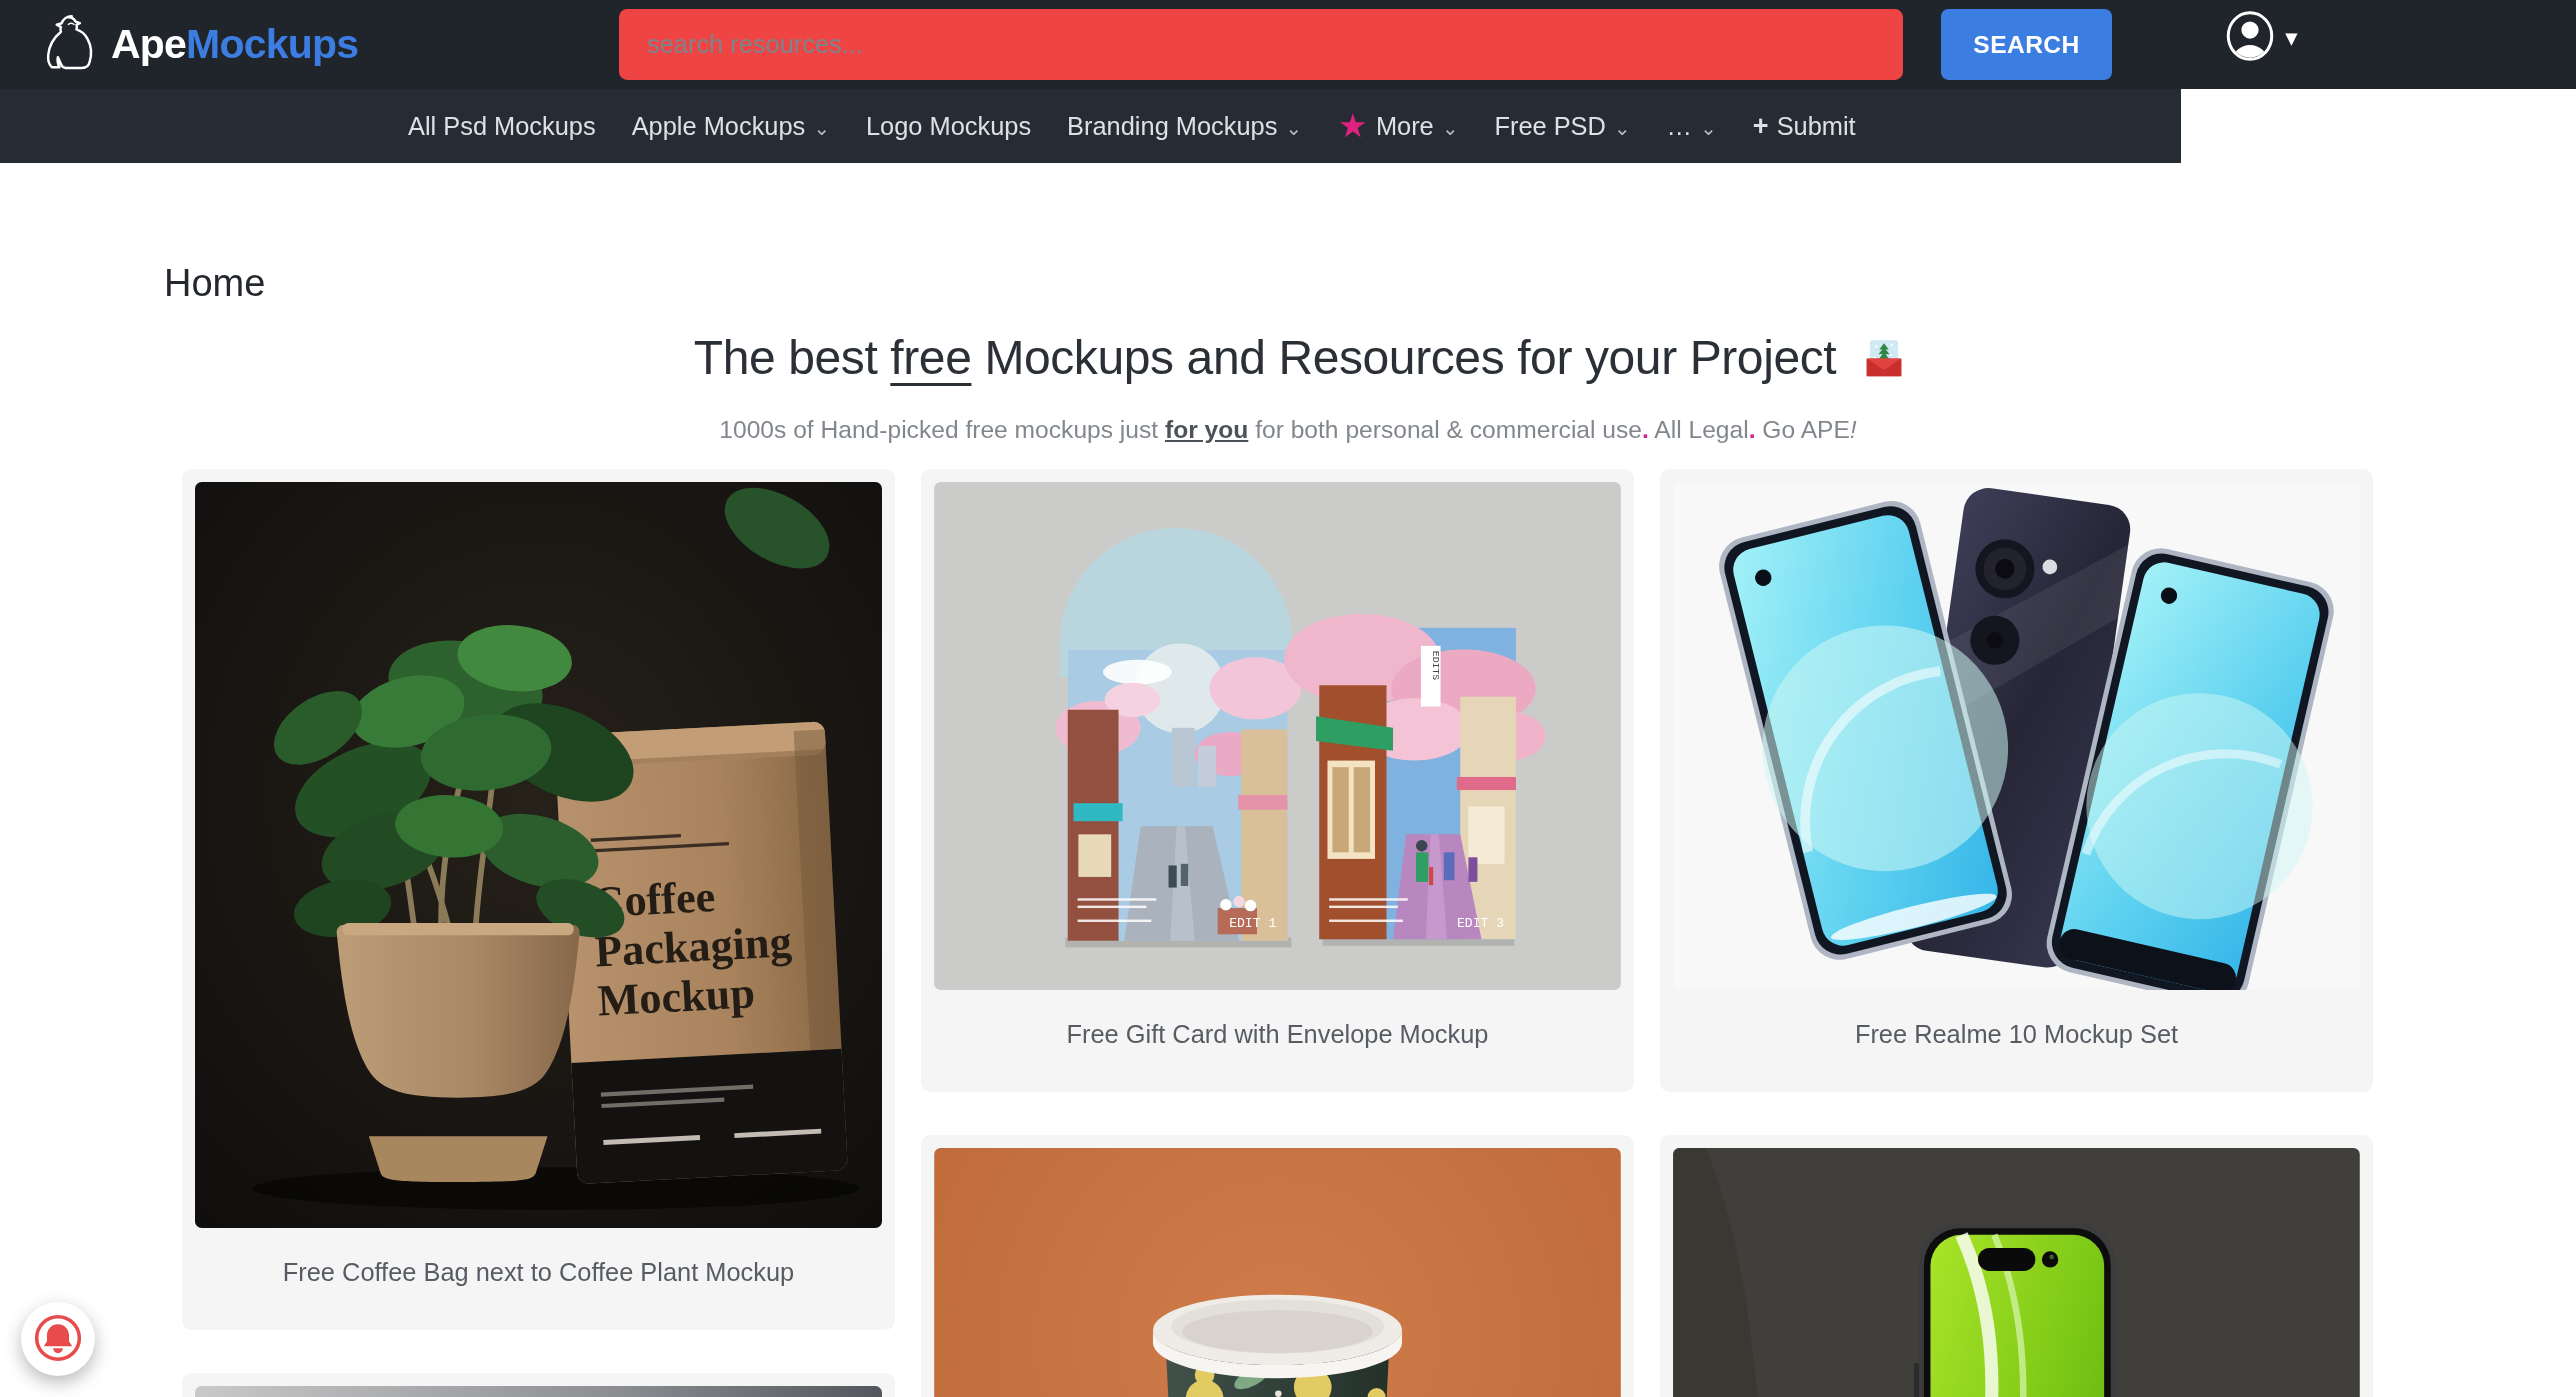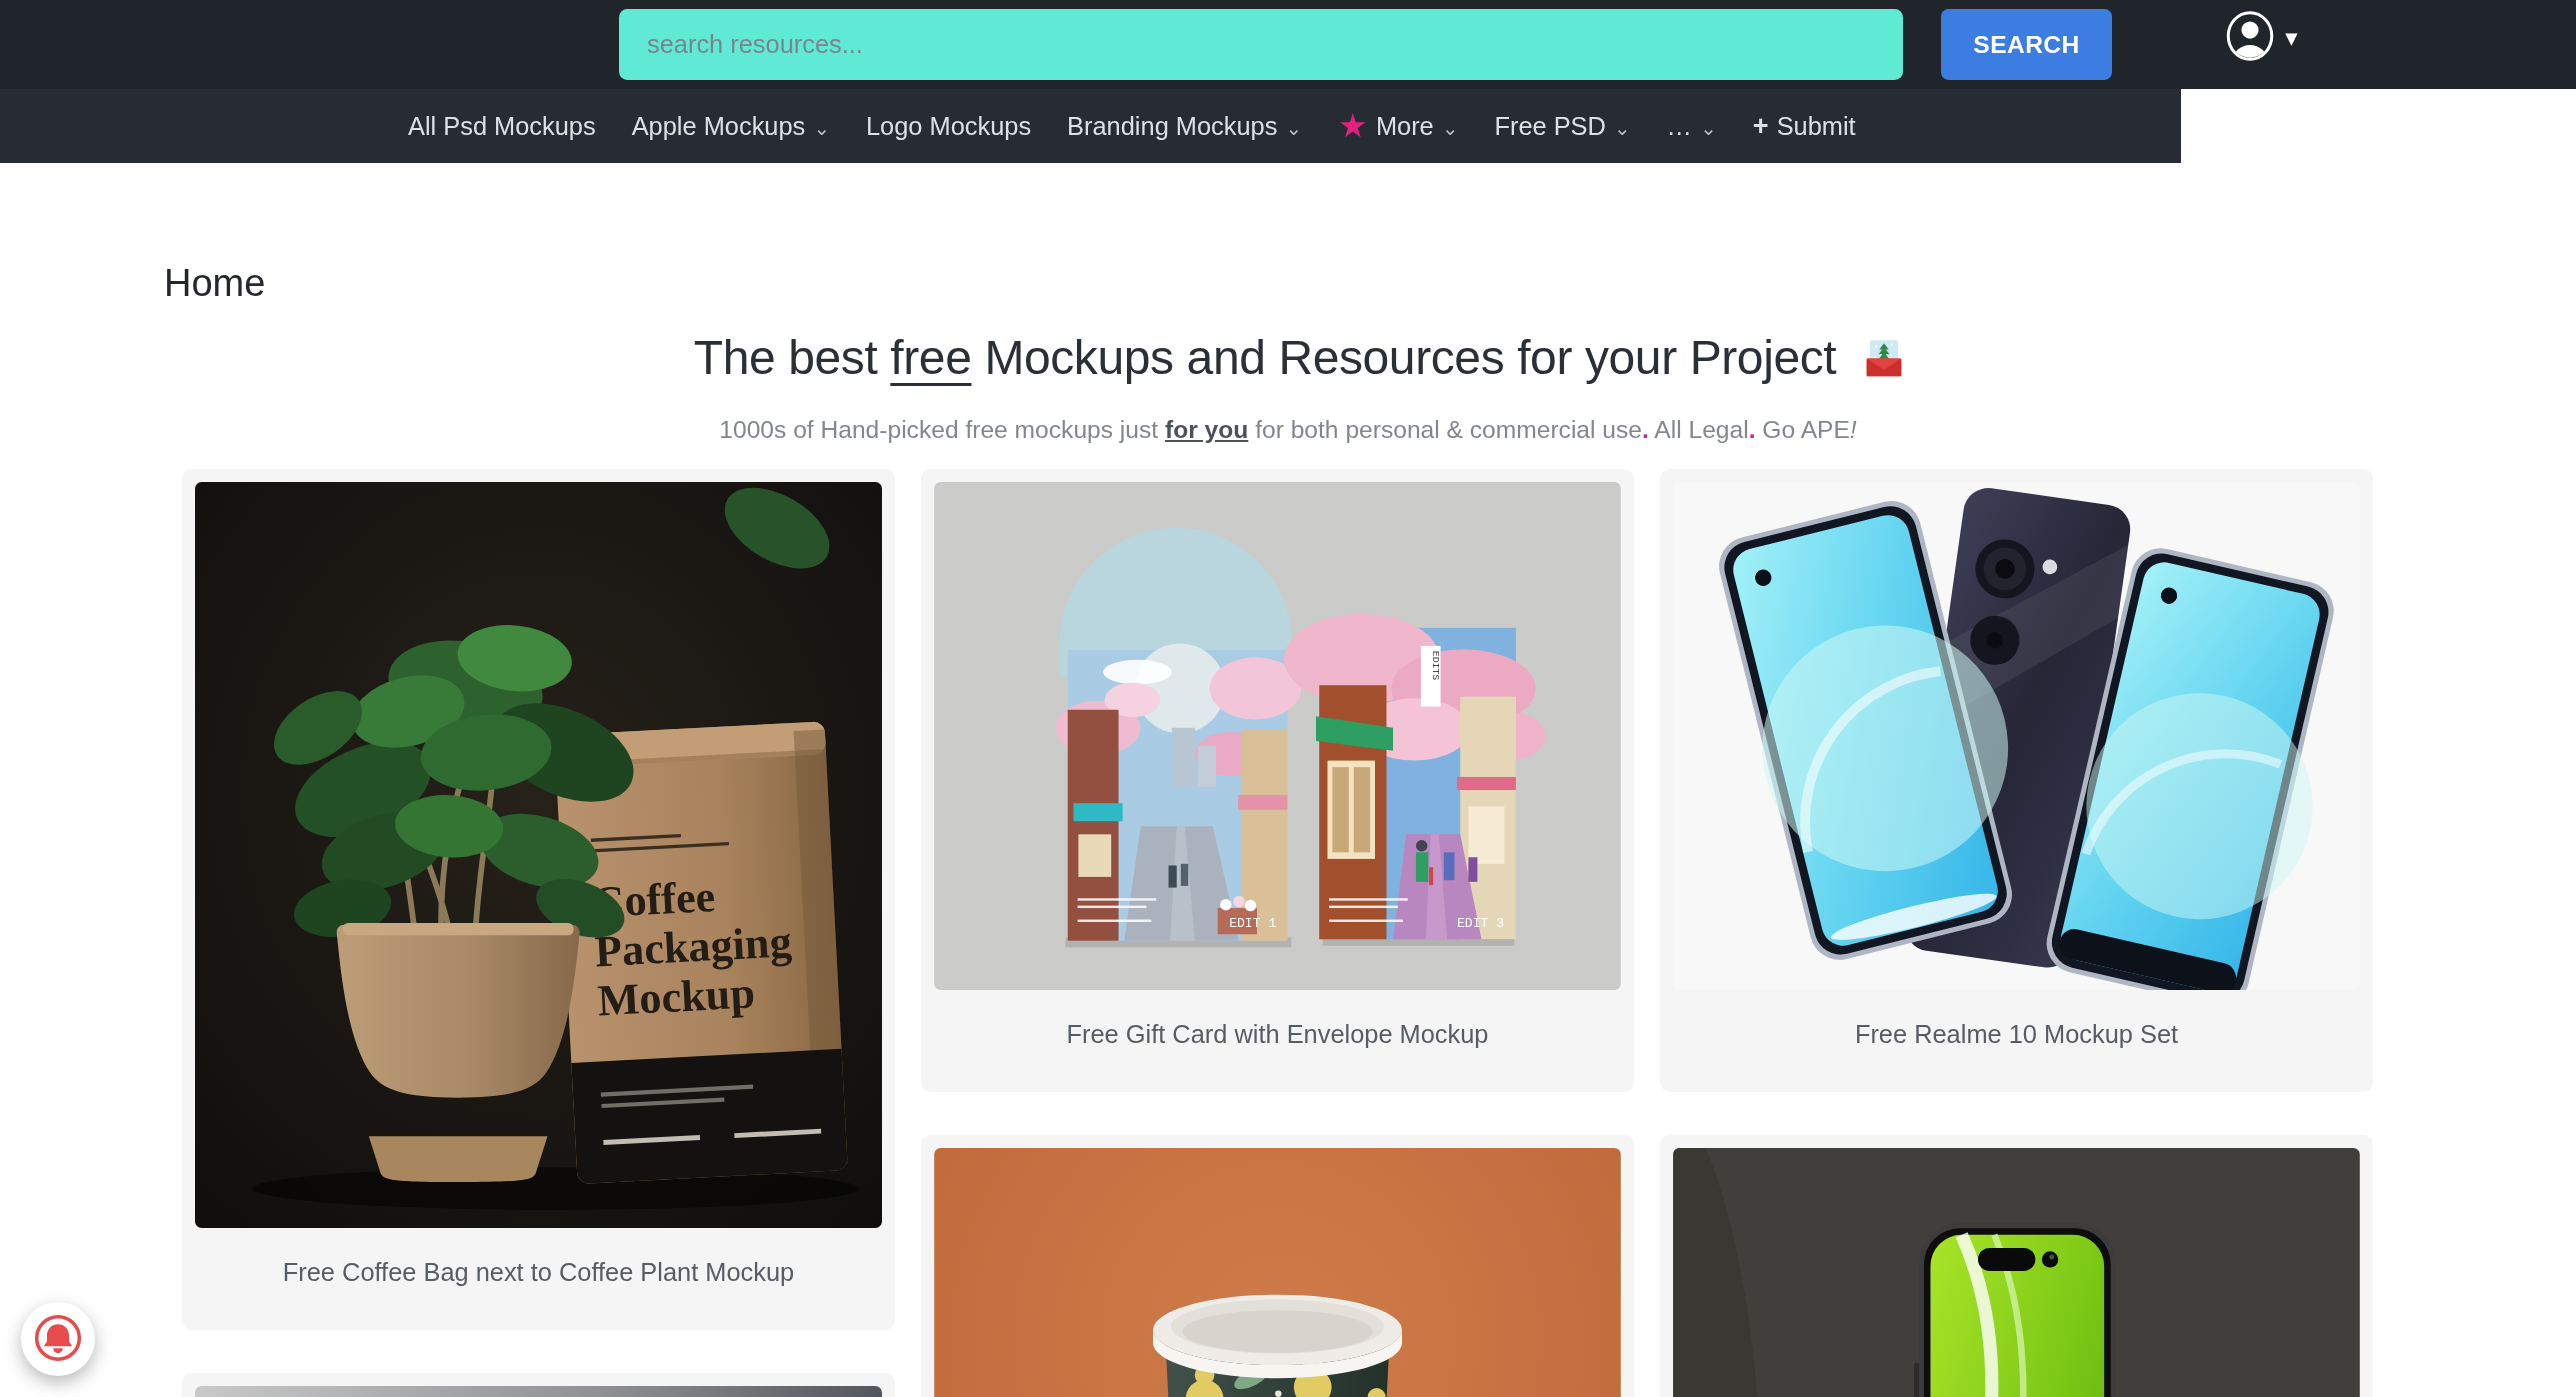--- a/index.html
+++ b/index.html
@@ -56,6 +56,15 @@
 <div class="page">
 
   <header class="topbar">
+    <div class="logo">
+      <span>
+        <svg width="54" height="59" viewBox="0 0 70 76">
+          <path fill="none" stroke="#fff" stroke-width="3.2" stroke-linejoin="round" d="M36 4c-6.5 0-11.5 4-13 9l-6.5 2 5.5 3c-1 2-1 4 0 6C13 31.5 6.5 43 5.5 54c-.8 8 1.5 13 4.5 16h10c-2-4-3-9-2-13l4 9c1.2 3 3.2 5 6.2 5h21c5 0 9-3 10-8 3-10 2-21-3-30-3-6-8.2-10-14.2-12 1-2 1-4 0-6l4.5-2-5.5-2c-2-4-6-6-10.5-6z"></path>
+          <path fill="none" stroke="#fff" stroke-width="2" d="M31 15c2.4-2.2 6-2.2 8.4 0"></path>
+        </svg>
+      </span>
+      <span class="logo-text"><span>Ape</span><span class="blue">Mockups</span></span>
+    </div>
 
     <input class="search-input" type="text" placeholder="search resources..." style="">
     <button class="search-btn">SEARCH</button>

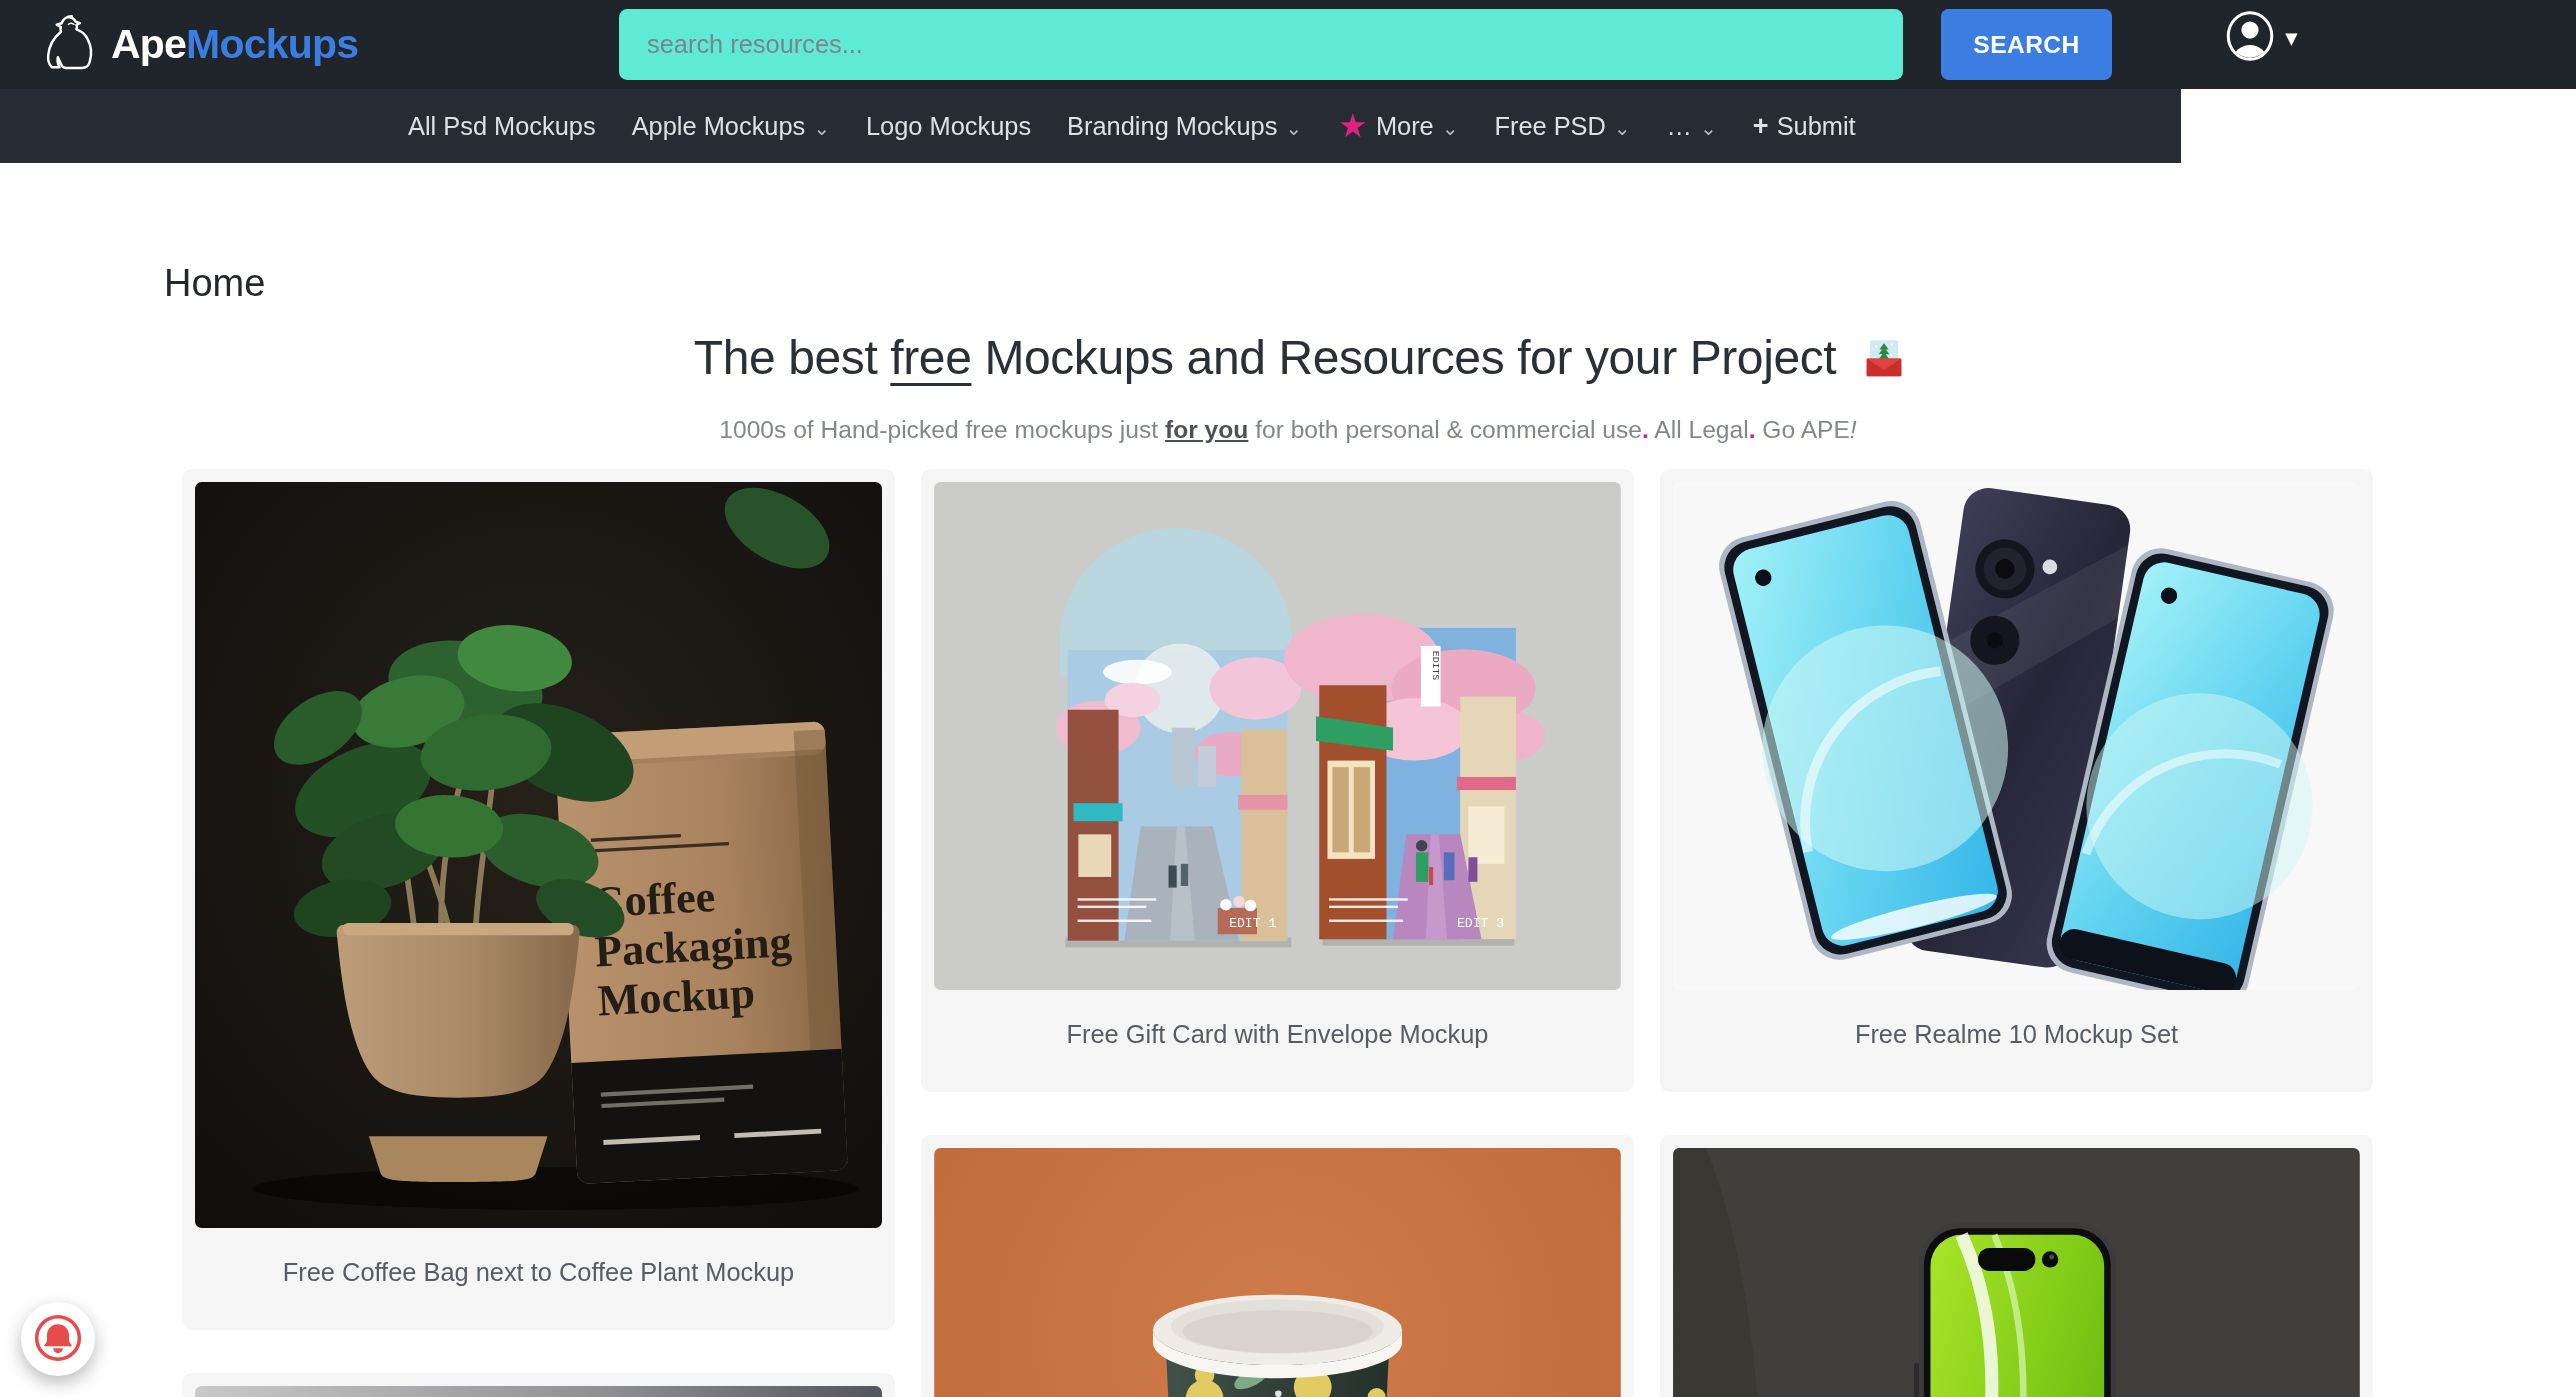--- a/index.html
+++ b/index.html
@@ -11,7 +11,7 @@
   .logo-text{font-size:41px;font-weight:700;letter-spacing:-0.8px;color:#fff;}
   .logo-text .blue{color:#3c7de2;}
   .search-input{position:absolute;left:619px;top:9px;width:1284px;height:71px;border:none;border-radius:8.2px;
-    background:#5eead4;font-size:25.4px;color:#343a40;padding:0 28px;box-sizing:border-box;outline:none;font-family:"Liberation Sans",sans-serif;}
+    background:#ef4444;font-size:25.4px;color:#343a40;padding:0 28px;box-sizing:border-box;outline:none;font-family:"Liberation Sans",sans-serif;}
   .search-input::placeholder{color:#7b858e;}
   .search-btn{position:absolute;left:1941px;top:9px;width:171px;height:71px;border:none;border-radius:7.4px;
     background:#3c7de2;color:#fff;font-size:24.6px;font-weight:700;letter-spacing:0.4px;cursor:pointer;font-family:"Liberation Sans",sans-serif;}

